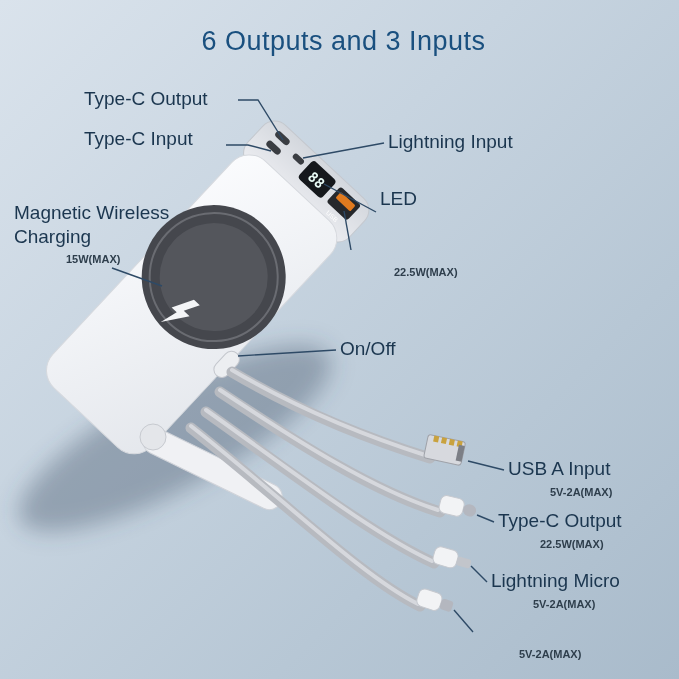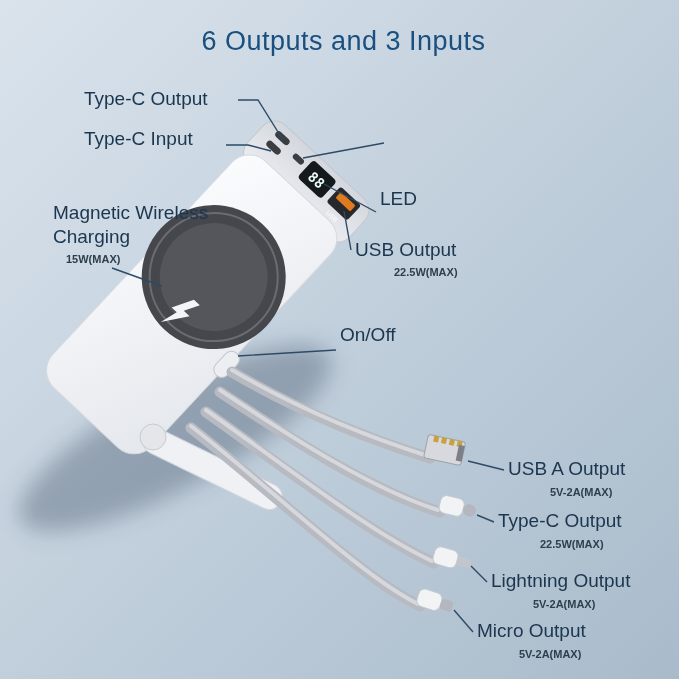--- a/index.html
+++ b/index.html
@@ -132,6 +132,7 @@
   <div class="ann main wrap" style="left:14px;top:201px;width:206px">Magnetic Wireless Charging</div>
   <div class="ann spec" style="left:24px;top:253px">15W(MAX)</div>
 
+  <div class="ann main" style="left:388px;top:131px">Lightning Input</div>
   <div class="ann main" style="left:380px;top:188px">LED</div>
   <div class="ann main" style="left:355px;top:239px">USB Output</div>
   <div class="ann spec" style="left:352px;top:266px">22.5W(MAX)</div>

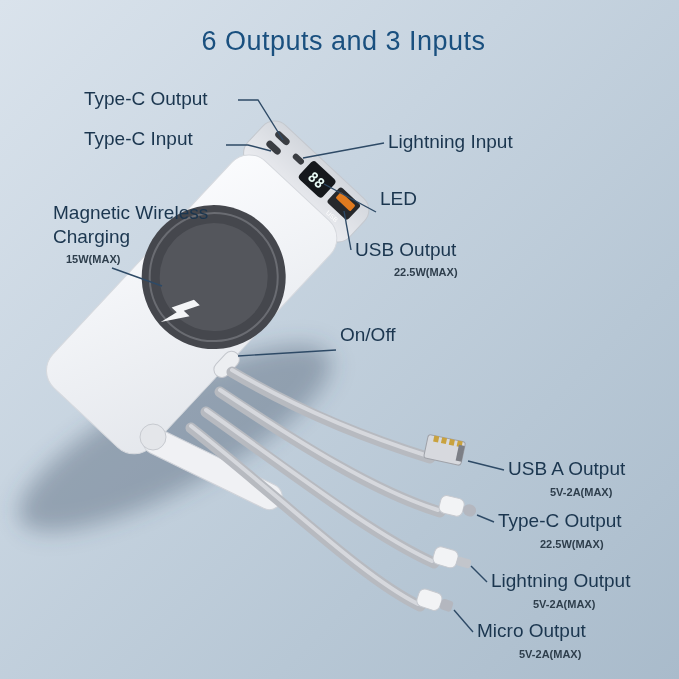--- a/index.html
+++ b/index.html
@@ -18,7 +18,7 @@
   }
   .ann{position:absolute;white-space:nowrap;}
   .ann.main{font-size:19px;font-weight:normal;color:#1b364f;}
-  .ann.wrap{white-space:normal;line-height:1.28;margin-left:39px;}
+  .ann.wrap{white-space:normal;line-height:1.28;}
   .ann.spec{font-size:11px;font-weight:bold;color:#2e3e4c;margin-left:42px;}
   svg{position:absolute;left:0;top:0;}
 </style>

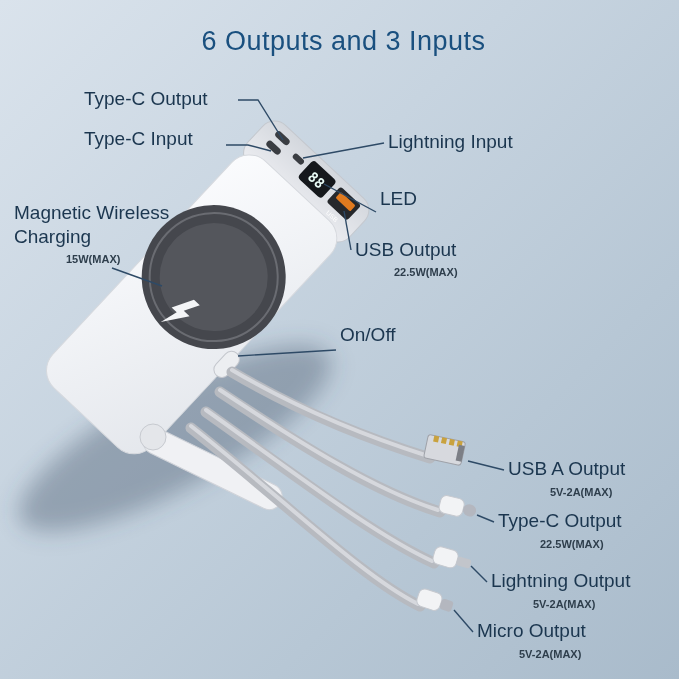--- a/index.html
+++ b/index.html
@@ -134,7 +134,6 @@
 
   <div class="ann main" style="left:388px;top:131px">Lightning Input</div>
   <div class="ann main" style="left:380px;top:188px">LED</div>
-  <div class="ann main" style="left:355px;top:239px">USB Output</div>
   <div class="ann spec" style="left:352px;top:266px">22.5W(MAX)</div>
   <div class="ann main" style="left:340px;top:324px">On/Off</div>
 

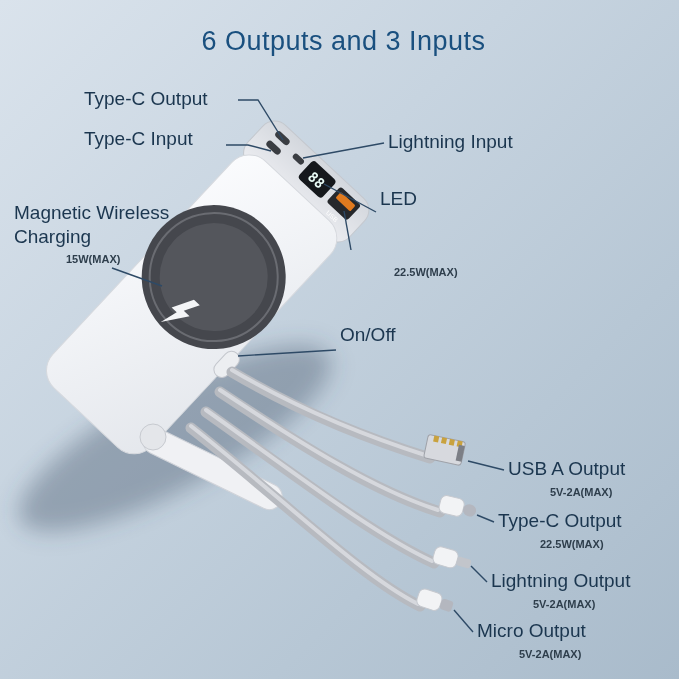--- a/index.html
+++ b/index.html
@@ -135,7 +135,7 @@
   <div class="ann main" style="left:388px;top:131px">Lightning Input</div>
   <div class="ann main" style="left:380px;top:188px">LED</div>
   <div class="ann spec" style="left:352px;top:266px">22.5W(MAX)</div>
-  <div class="ann main" style="left:340px;top:324px">On/Off</div>
+  <div class="ann main" style="left:340px;top:338px">On/Off</div>
 
   <div class="ann main" style="left:508px;top:458px">USB A Output</div>
   <div class="ann spec" style="left:508px;top:486px">5V-2A(MAX)</div>

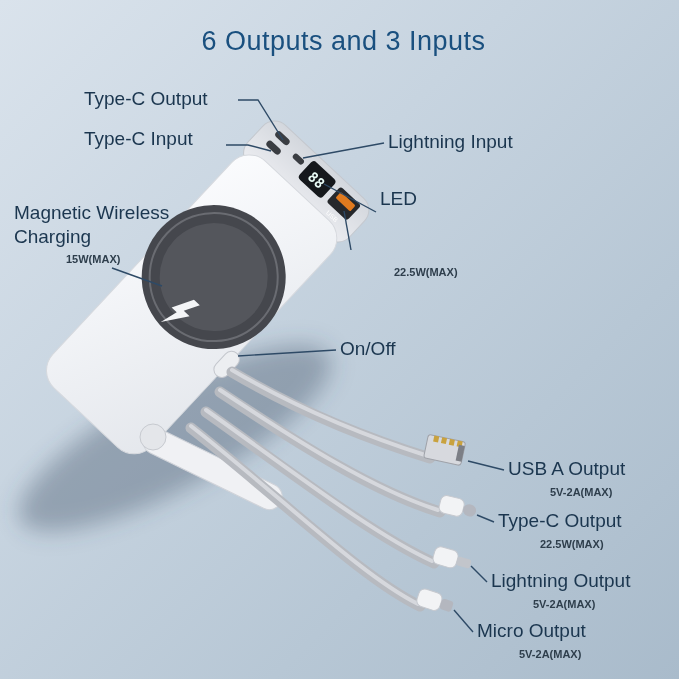--- a/index.html
+++ b/index.html
@@ -137,7 +137,7 @@
   <div class="ann spec" style="left:352px;top:266px">22.5W(MAX)</div>
   <div class="ann main" style="left:340px;top:338px">On/Off</div>
 
-  <div class="ann main" style="left:508px;top:458px">USB A Output</div>
+  <div class="ann main" style="left:508px;top:458px">USB A Input</div>
   <div class="ann spec" style="left:508px;top:486px">5V-2A(MAX)</div>
 
   <div class="ann main" style="left:498px;top:510px">Type-C Output</div>

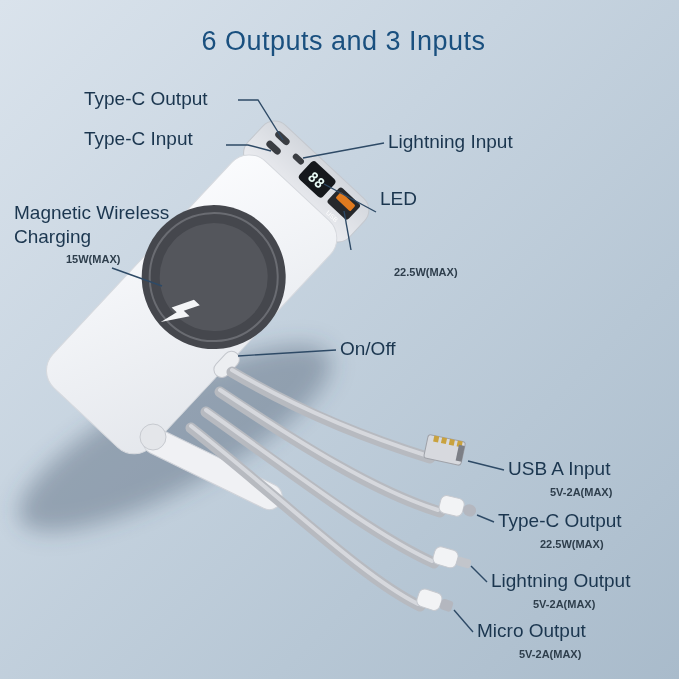--- a/index.html
+++ b/index.html
@@ -143,7 +143,7 @@
   <div class="ann main" style="left:498px;top:510px">Type-C Output</div>
   <div class="ann spec" style="left:498px;top:538px">22.5W(MAX)</div>
 
-  <div class="ann main" style="left:491px;top:570px">Lightning Output</div>
+  <div class="ann main" style="left:491px;top:570px">Lightning Micro</div>
   <div class="ann spec" style="left:491px;top:598px">5V-2A(MAX)</div>
 
   <div class="ann main" style="left:477px;top:620px">Micro Output</div>

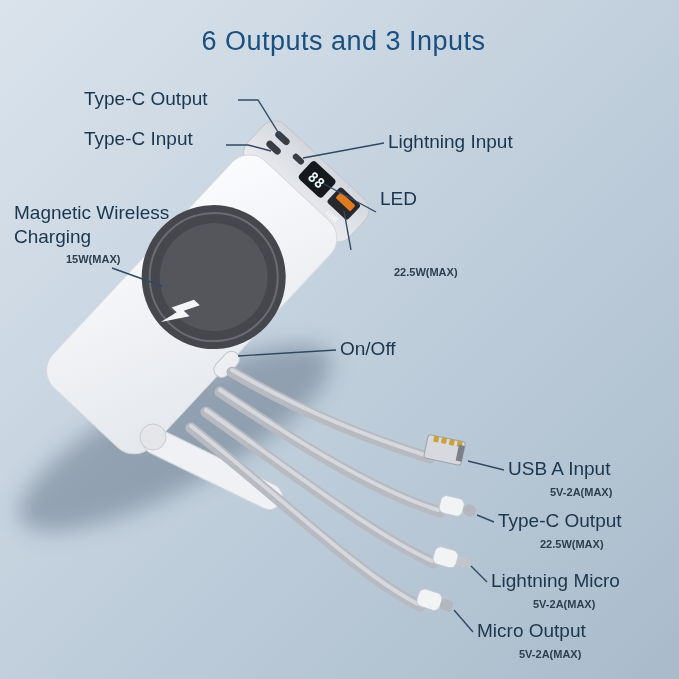--- a/index.html
+++ b/index.html
@@ -146,7 +146,6 @@
   <div class="ann main" style="left:491px;top:570px">Lightning Micro</div>
   <div class="ann spec" style="left:491px;top:598px">5V-2A(MAX)</div>
 
-  <div class="ann main" style="left:477px;top:620px">Micro Output</div>
   <div class="ann spec" style="left:477px;top:648px">5V-2A(MAX)</div>
 
 </div>

